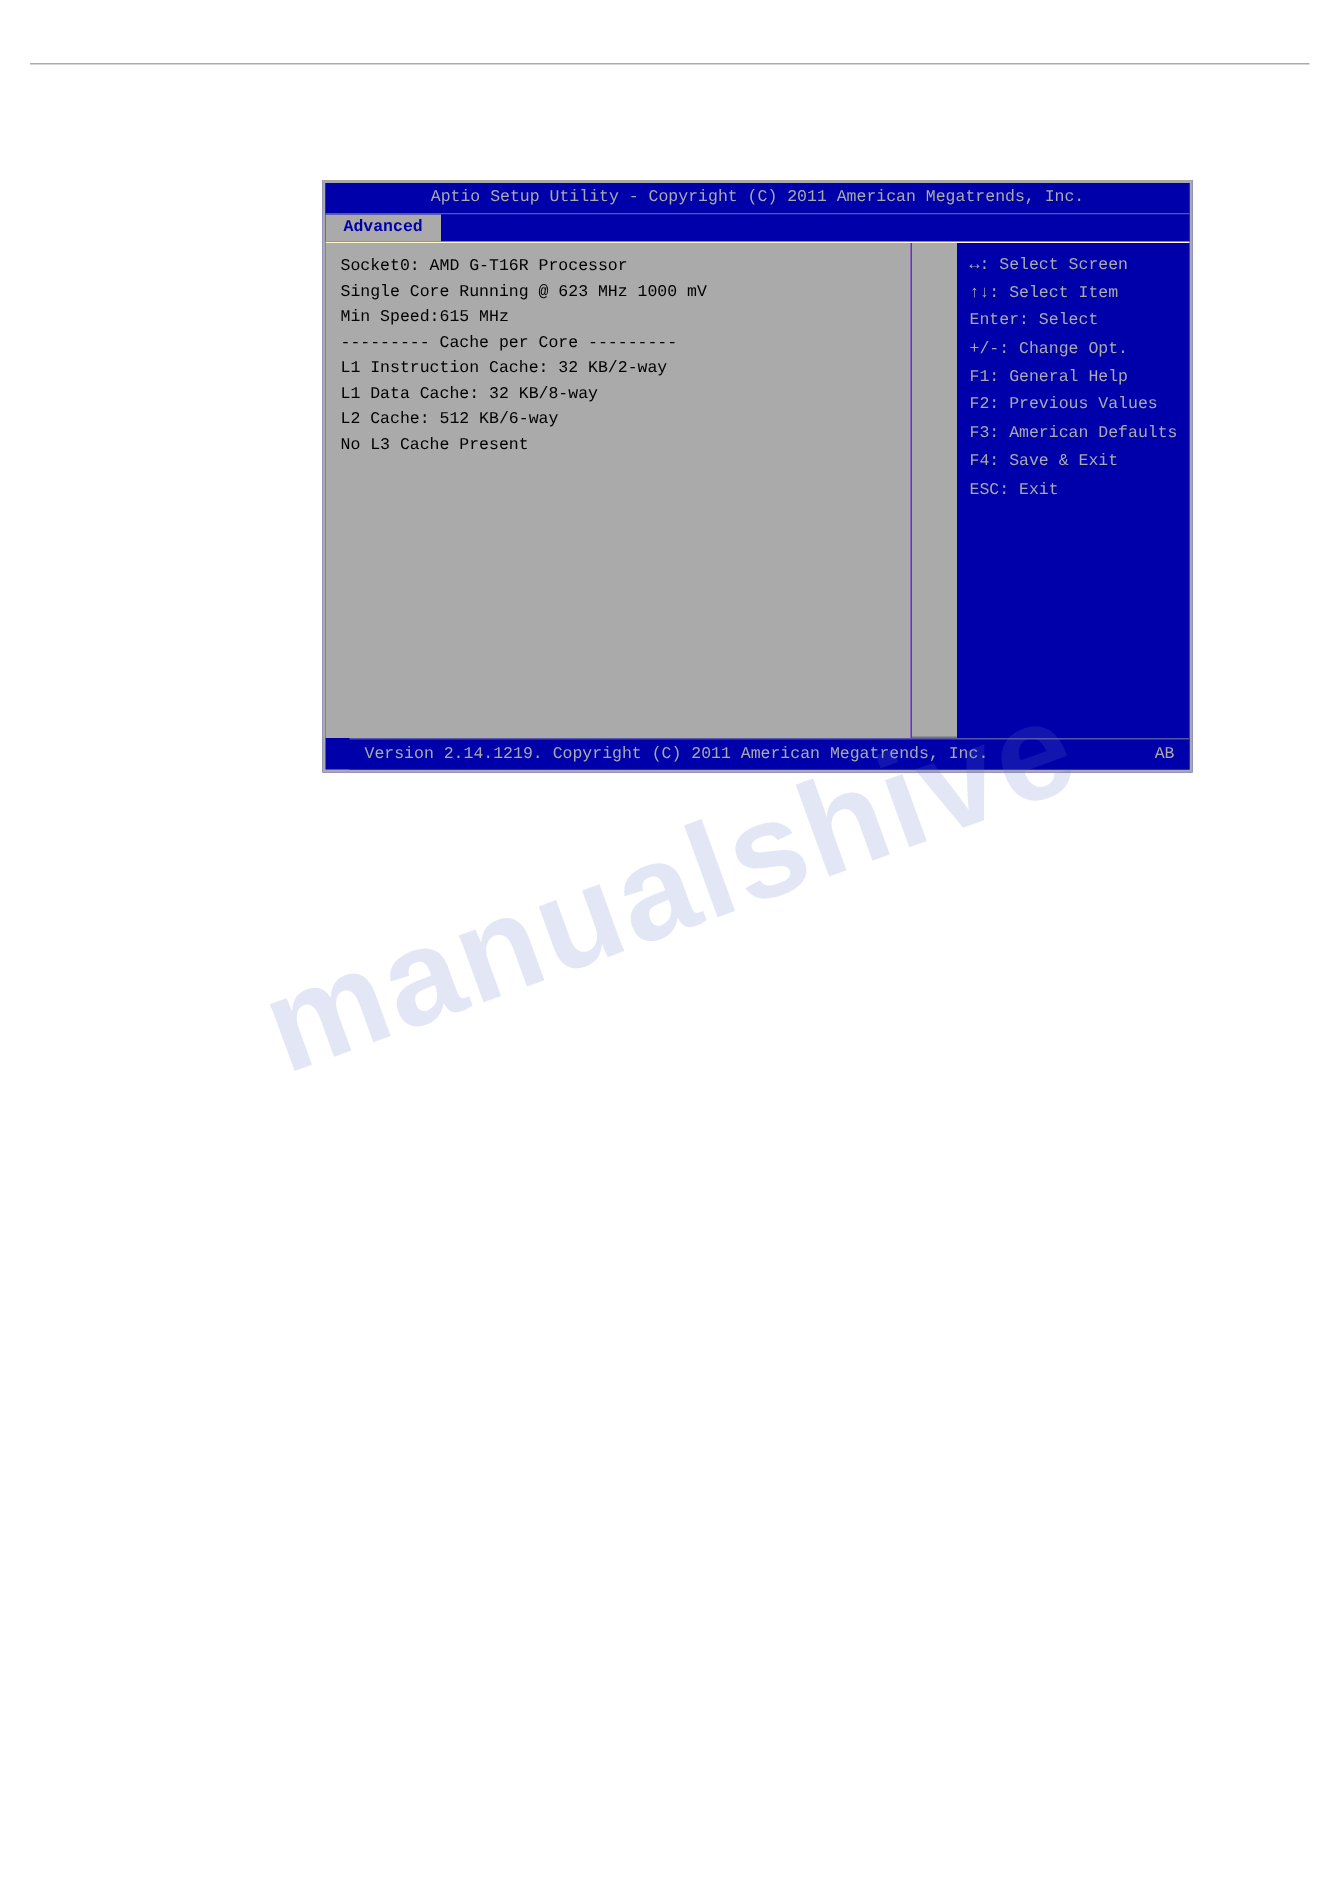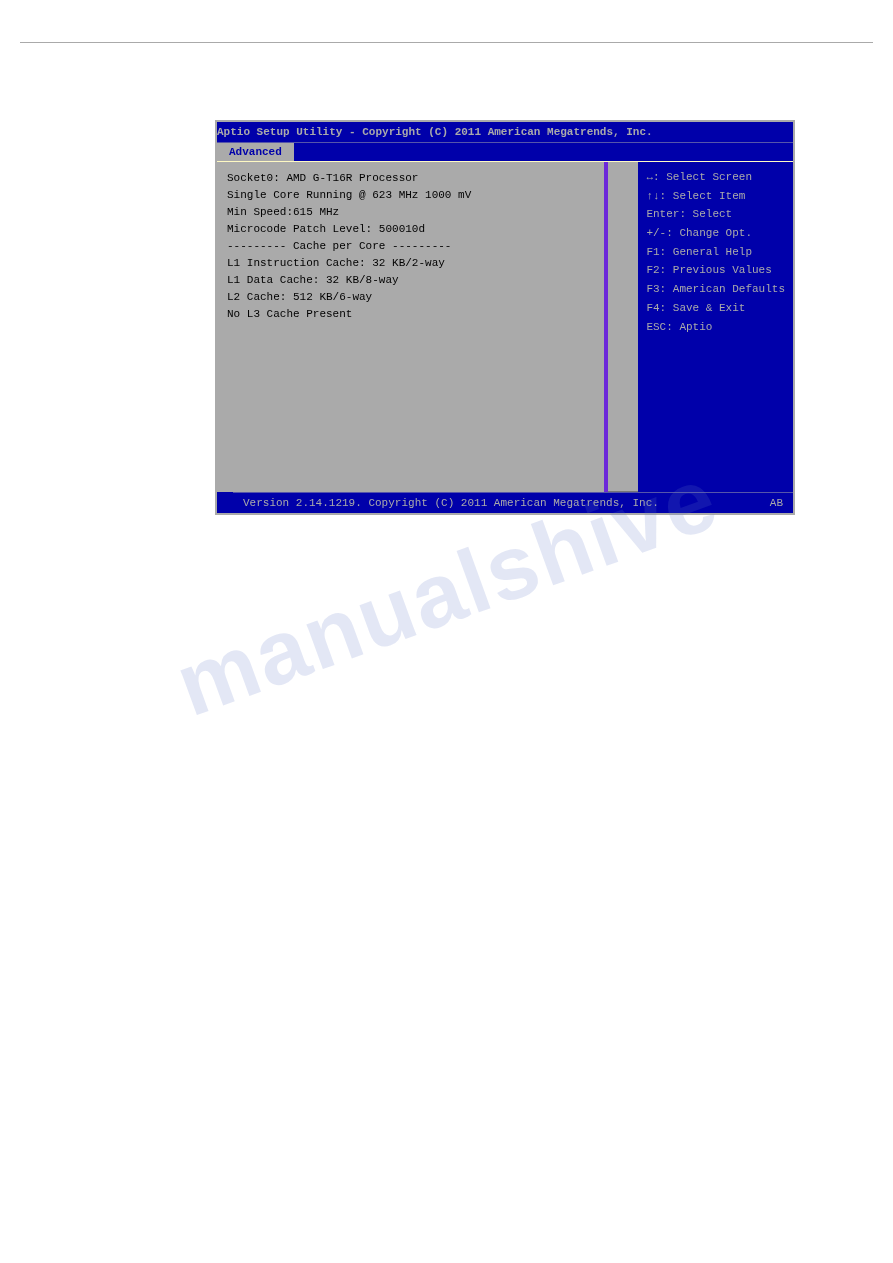--- a/index.html
+++ b/index.html
@@ -44,10 +44,9 @@
       background: #0000aa;
       color: #aaaaaa;
       font-size: 11px;
-      text-align: left;
+      text-align: center;
       padding: 4px 0;
       border-bottom: 1px solid #5555aa;
-      font-weight: bold;
     }
 
     

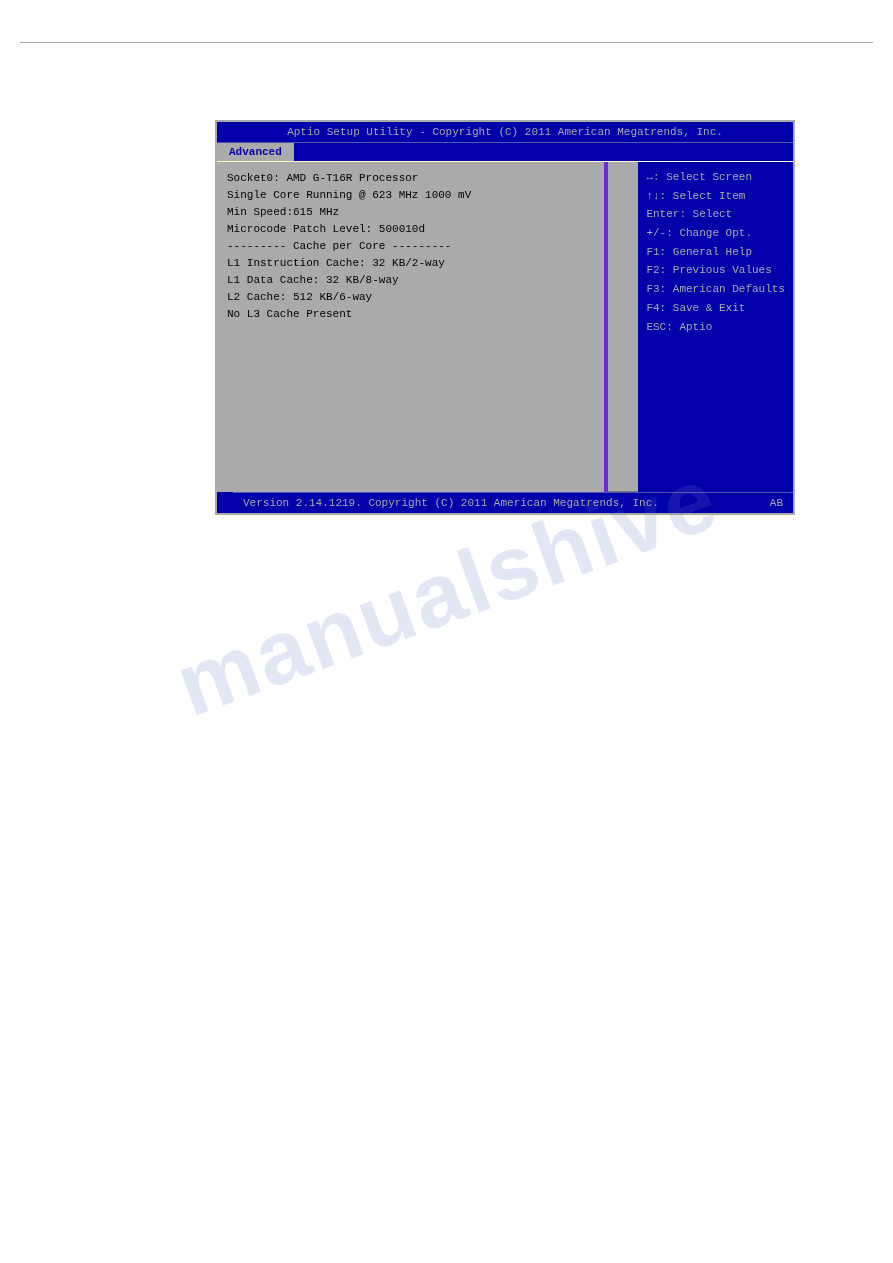--- a/index.html
+++ b/index.html
@@ -83,7 +83,7 @@
       font-size: 11px;
       padding: 8px 10px;
       line-height: 1.55;
-      border-right: 4px solid #6d28d9;
+      border-right: 1px solid #6d28d9;
       font-family: Liberation Mono, monospace;
     }
 

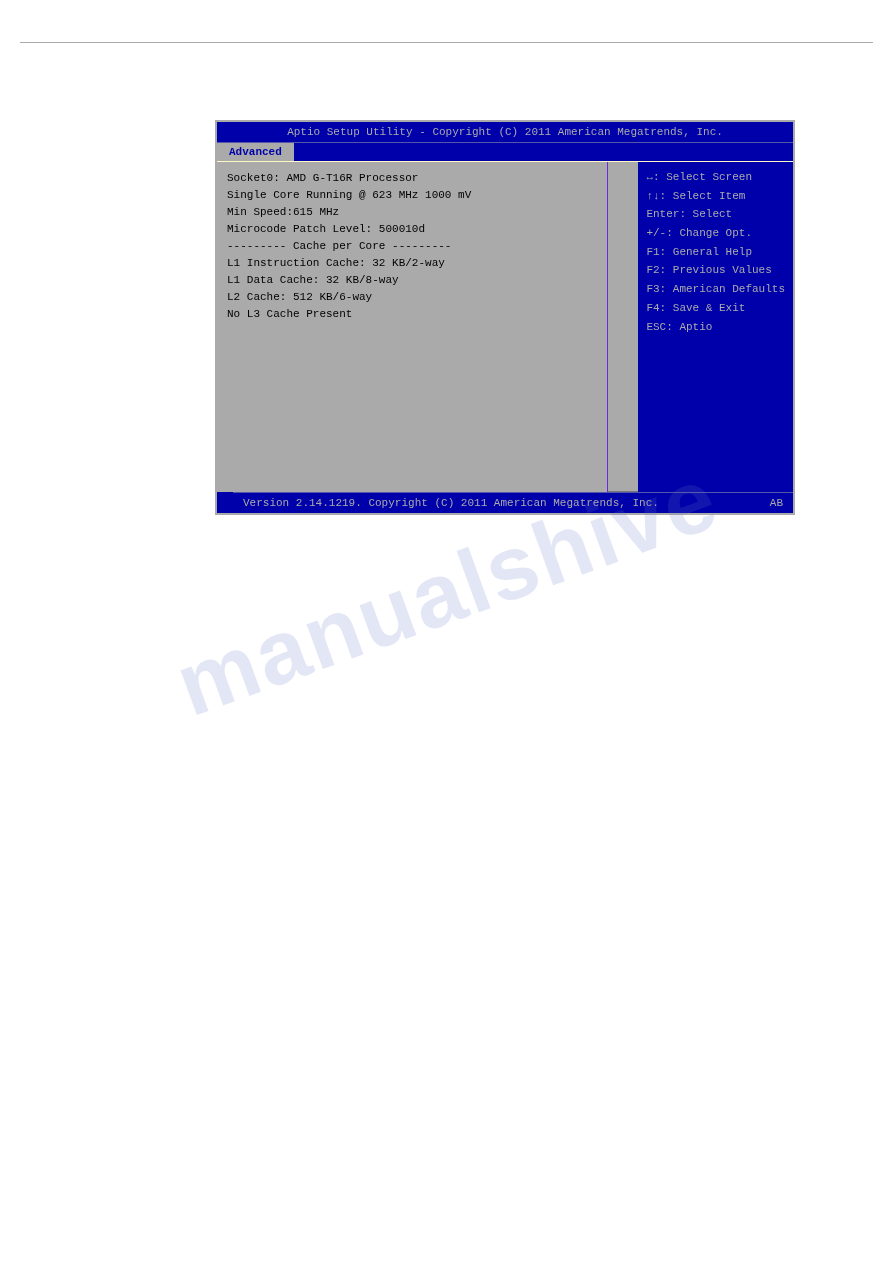--- a/index.html
+++ b/index.html
@@ -166,7 +166,6 @@
         <div>Socket0: AMD G-T16R Processor</div>
         <div>Single Core Running @ 623 MHz  1000 mV</div>
         <div>Min Speed:615 MHz</div>
-        <div>Microcode Patch Level: 500010d</div>
         <div></div>
         <div>--------- Cache per Core ---------</div>
         <div>L1 Instruction Cache: 32 KB/2-way</div>

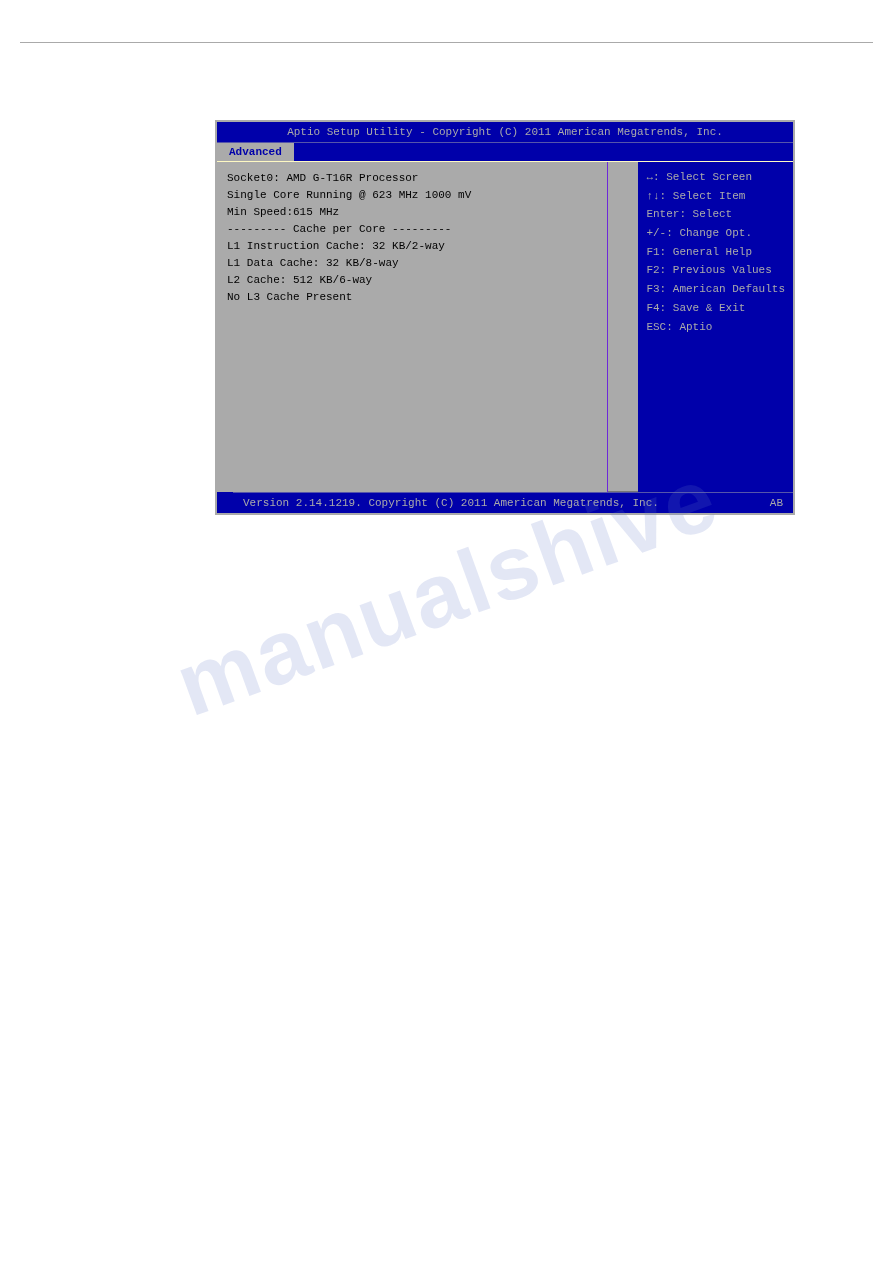--- a/index.html
+++ b/index.html
@@ -185,7 +185,7 @@
           <div>F2: Previous Values</div>
           <div>F3: American Defaults</div>
           <div>F4: Save &amp; Exit</div>
-          <div>ESC: Aptio</div>
+          <div>ESC: Exit</div>
         </div>
       </div>
     </div>

